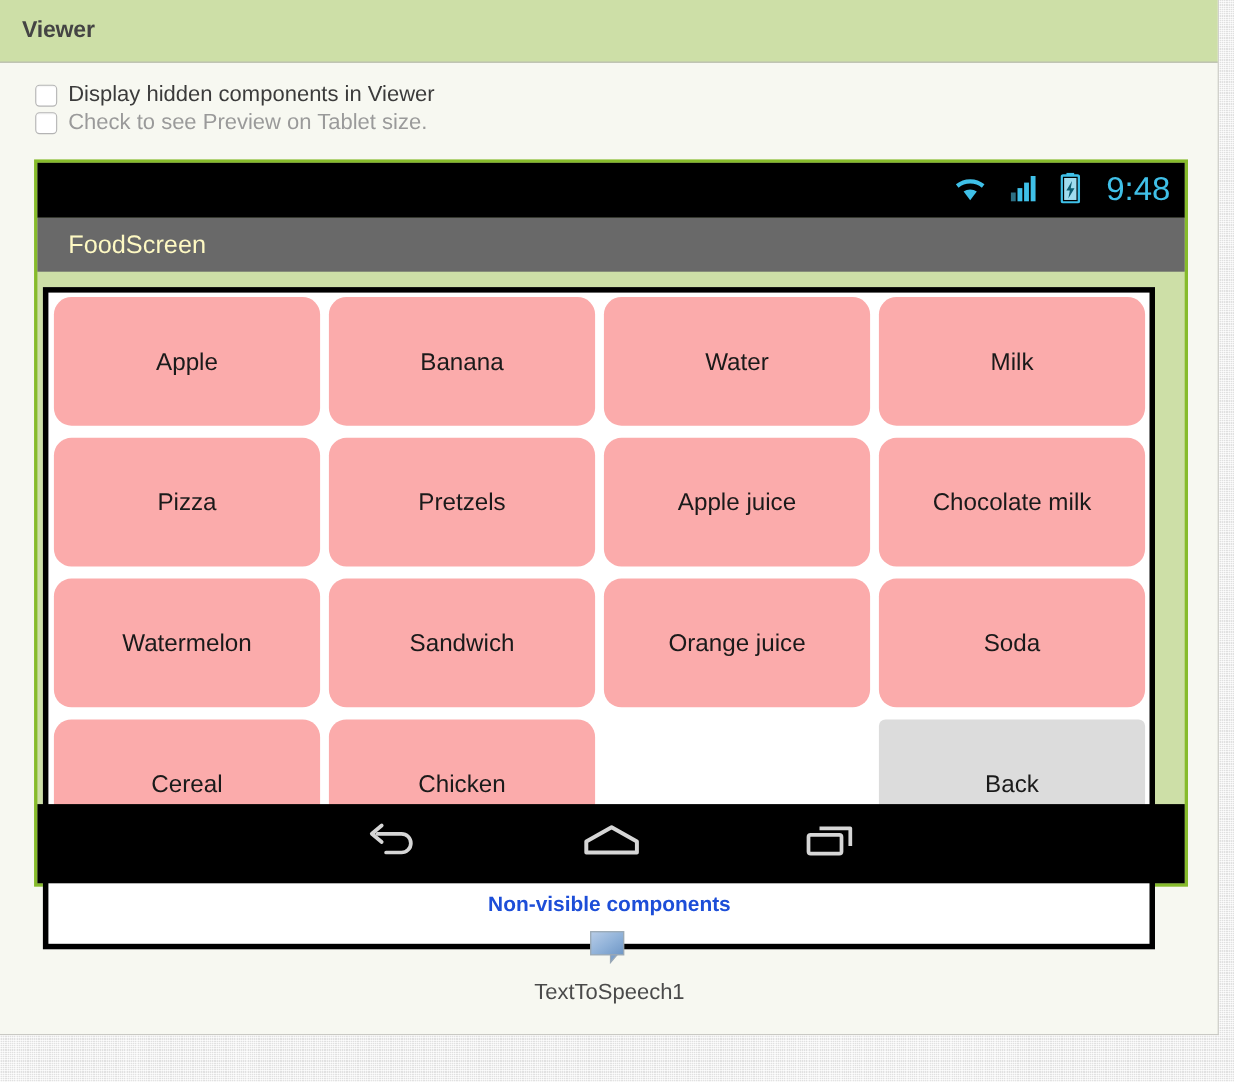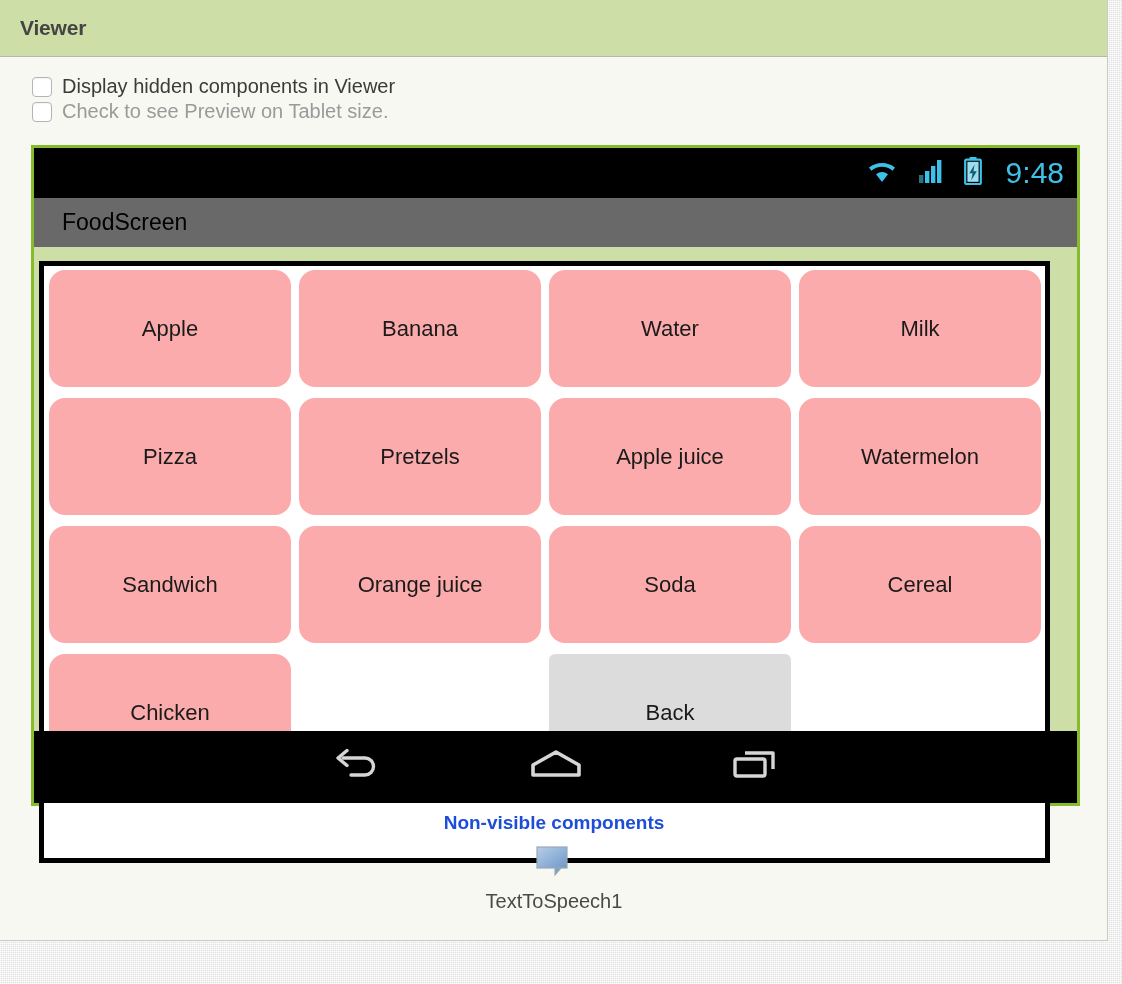--- a/index.html
+++ b/index.html
@@ -106,7 +106,7 @@
     padding-left: 28px;
   }
   #title-bar-text {
-    color: #000000;
+    color: #fef9c3;
     font-size: 23px;
     text-align: center;
   }

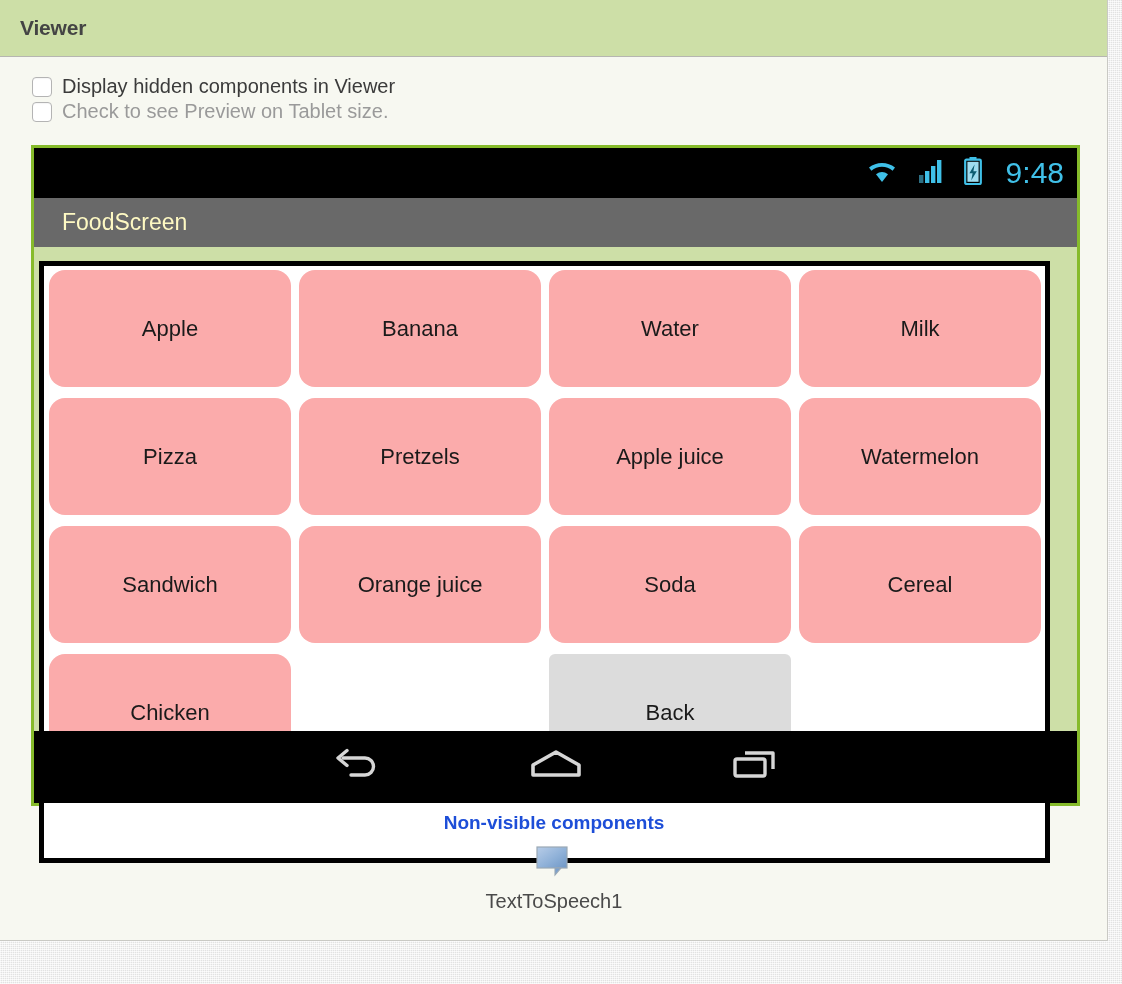--- a/index.html
+++ b/index.html
@@ -255,6 +255,7 @@
           <button class="food-btn">Pizza</button>
           <button class="food-btn">Pretzels</button>
           <button class="food-btn">Apple juice</button>
+          <button class="food-btn">Chocolate milk</button>
           <button class="food-btn">Watermelon</button>
           <button class="food-btn">Sandwich</button>
           <button class="food-btn">Orange juice</button>

